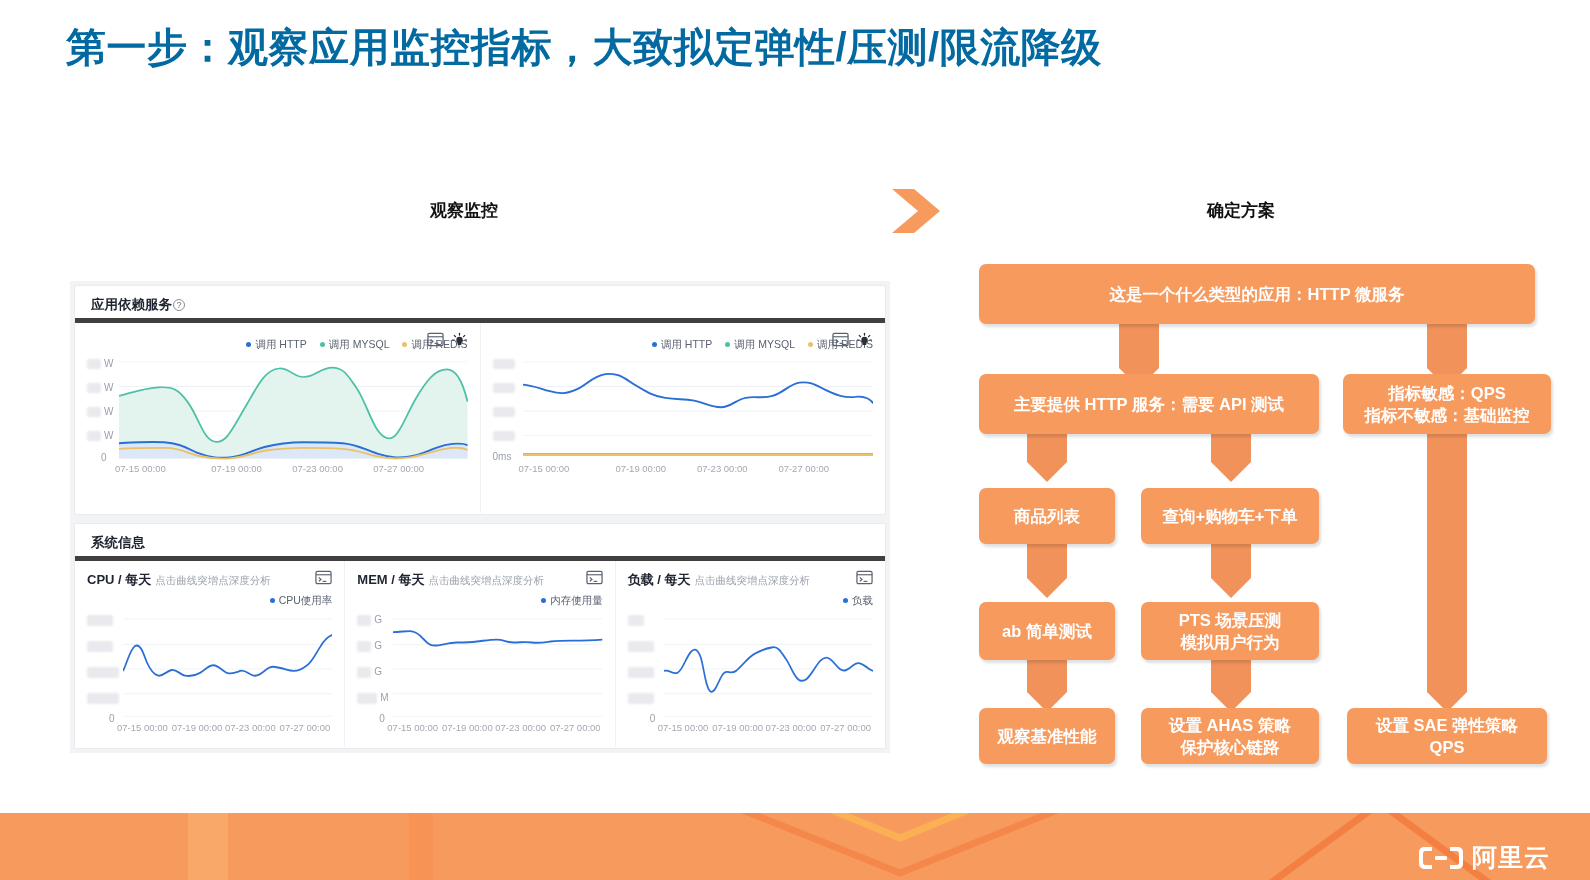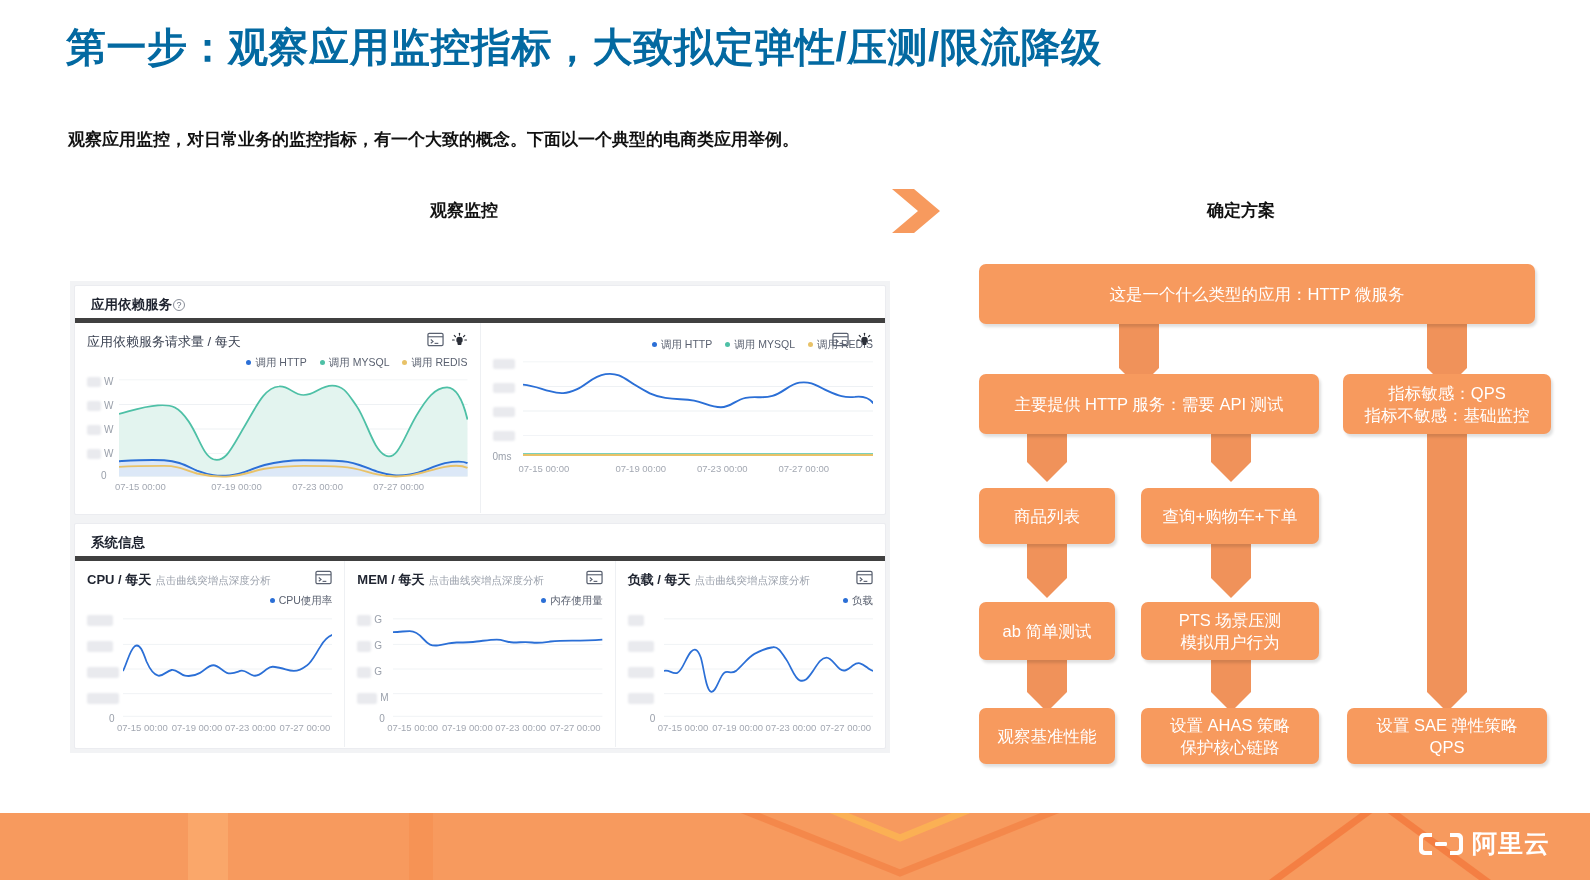--- a/index.html
+++ b/index.html
@@ -116,7 +116,6 @@
 <div class="slide">
 
   <div class="title">第一步：观察应用监控指标，大致拟定弹性/压测/限流降级</div>
-  <div class="subtitle">观察应用监控，对日常业务的监控指标，有一个大致的概念。下面以一个典型的电商类应用举例。</div>
 
   <div class="sec-cap left">观察监控</div>
   <div class="sec-cap right">确定方案</div>

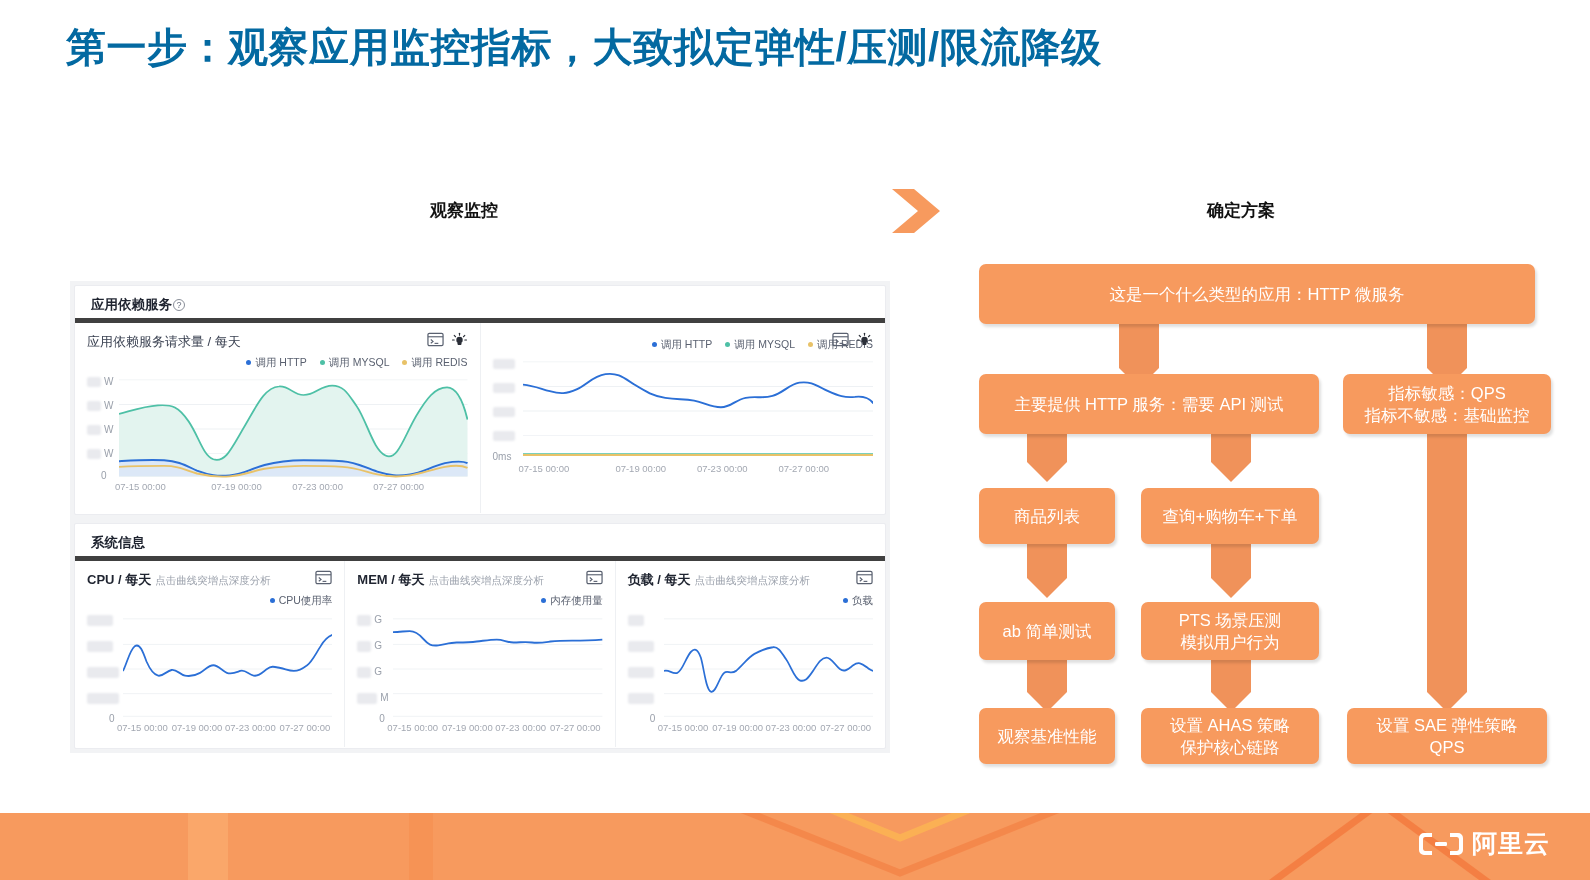--- a/index.html
+++ b/index.html
@@ -91,7 +91,7 @@
   .flow { position:absolute; left:975px; top:260px; width:580px; height:505px; }
   .fbox {
     position:absolute; background:#f79a5e; border-radius:7px; color:#fff;
-    font-weight:400; display:flex; align-items:center; justify-content:center;
+    font-weight:700; display:flex; align-items:center; justify-content:center;
     text-align:center; line-height:1.35; font-size:16.5px;
     box-shadow: 2px 3px 3px rgba(0,0,0,.13);
     padding: 2px 6px;

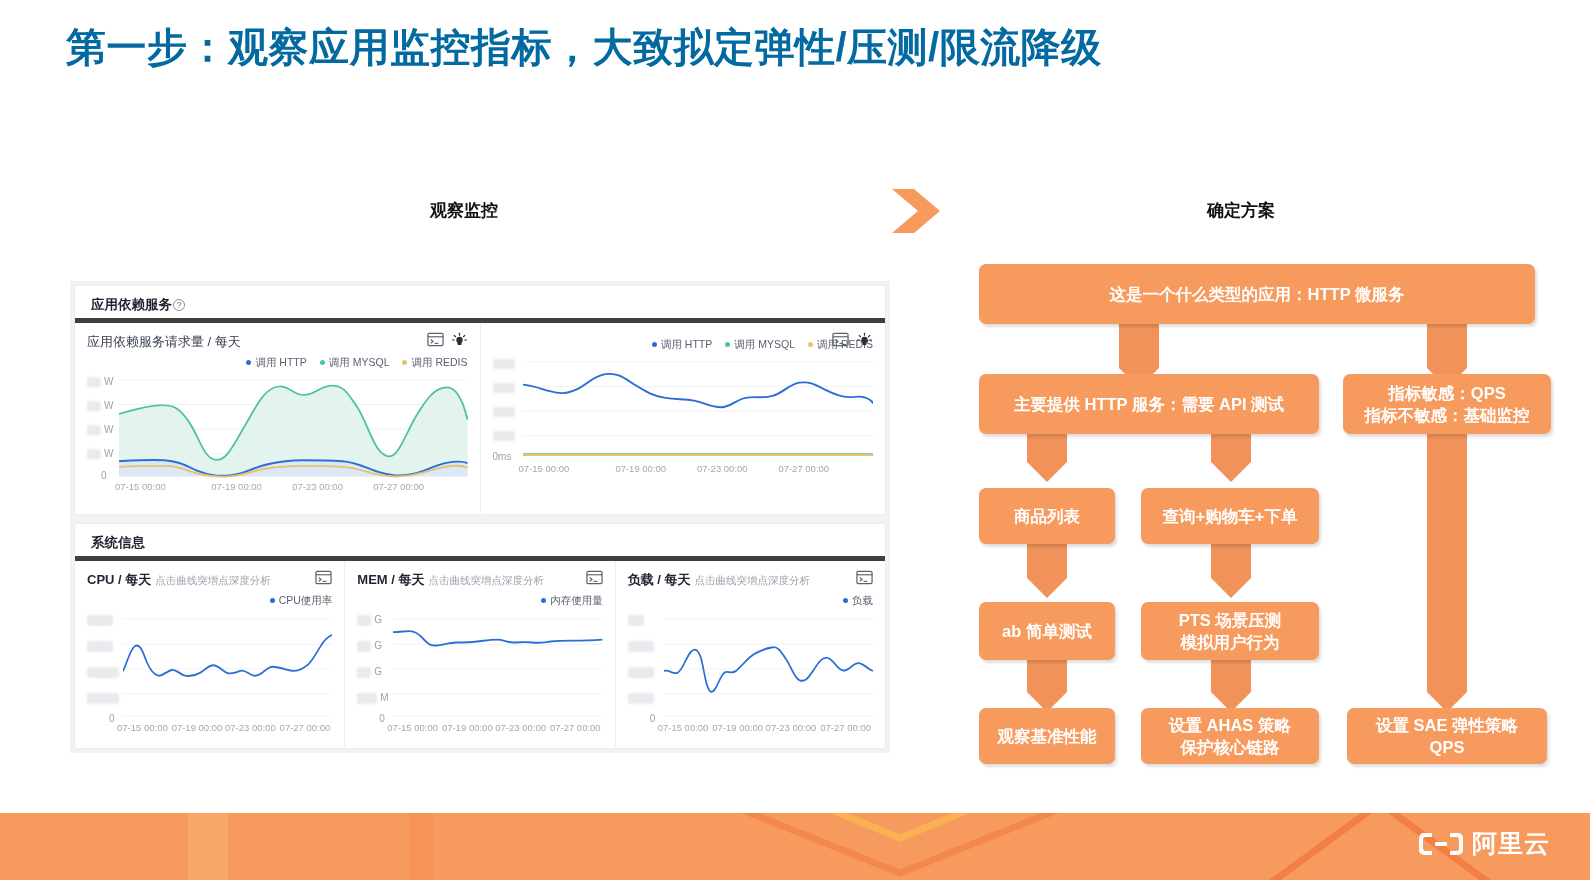--- a/index.html
+++ b/index.html
@@ -133,7 +133,6 @@
       <div class="split">
 
         <div class="pane">
-          <div class="pane-title">应用依赖服务请求量 / 每天</div>
           <div class="pane-icons">
             <svg class="ic" viewBox="0 0 18 15">
               <rect x="1" y="1" width="16" height="13" rx="1.5" fill="none" stroke="#5a6170" stroke-width="1.3"></rect>

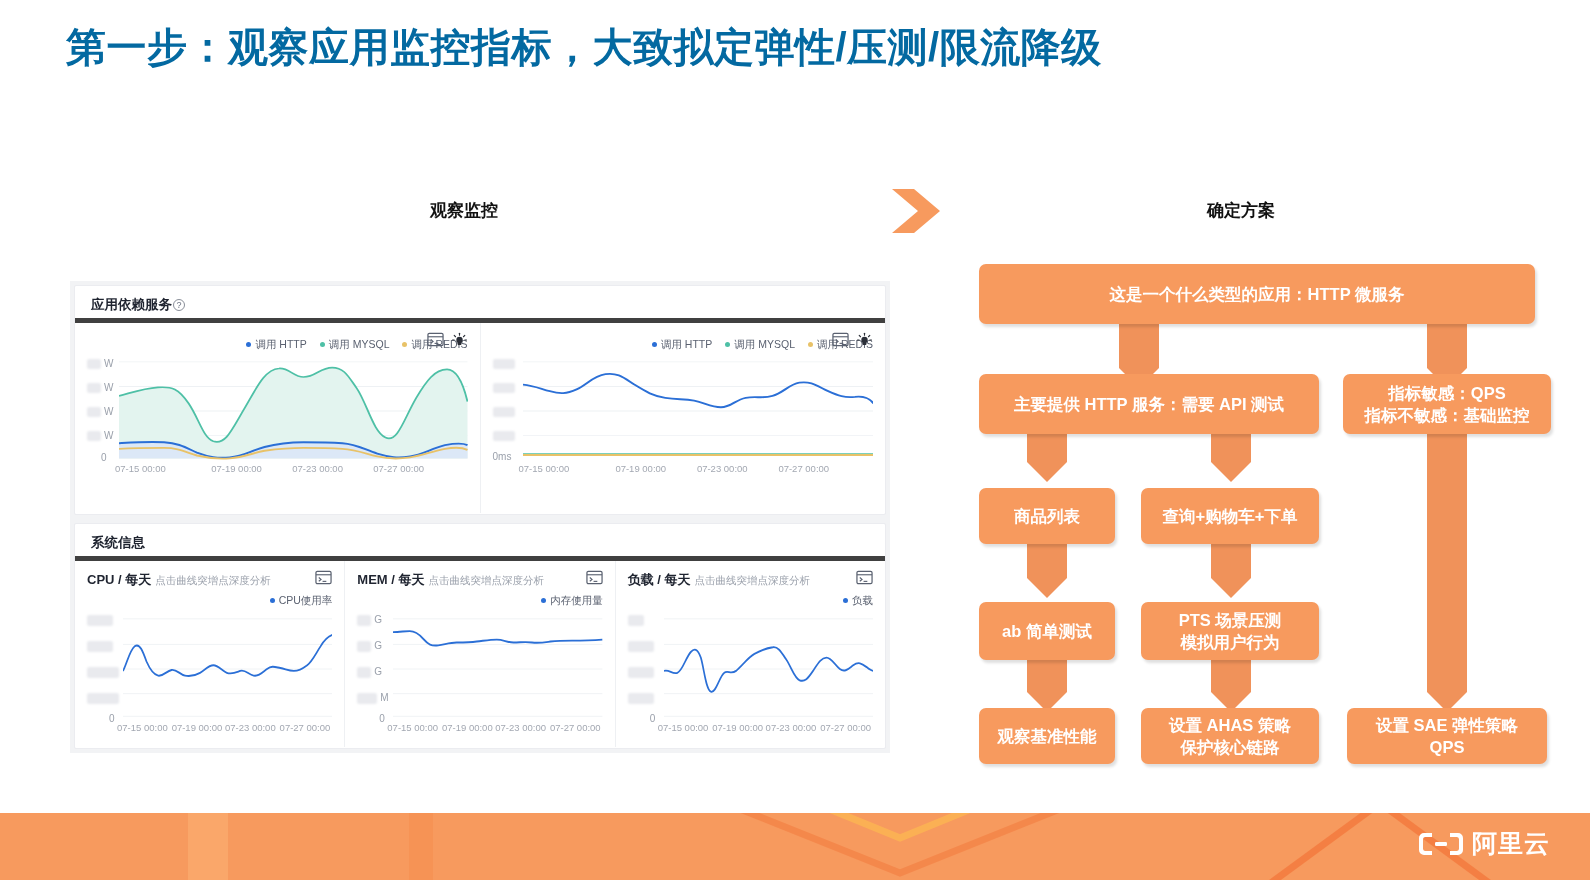--- a/index.html
+++ b/index.html
@@ -104,7 +104,7 @@
     background:#f79a5e; overflow:hidden;
   }
   .logo {
-    position:absolute; right:40px; top:14px; display:flex; align-items:center; gap:9px;
+    position:absolute; right:40px; top:28px; display:flex; align-items:center; gap:9px;
     color:#fff;
   }
   .logo-mark { width:44px; height:26px; }

